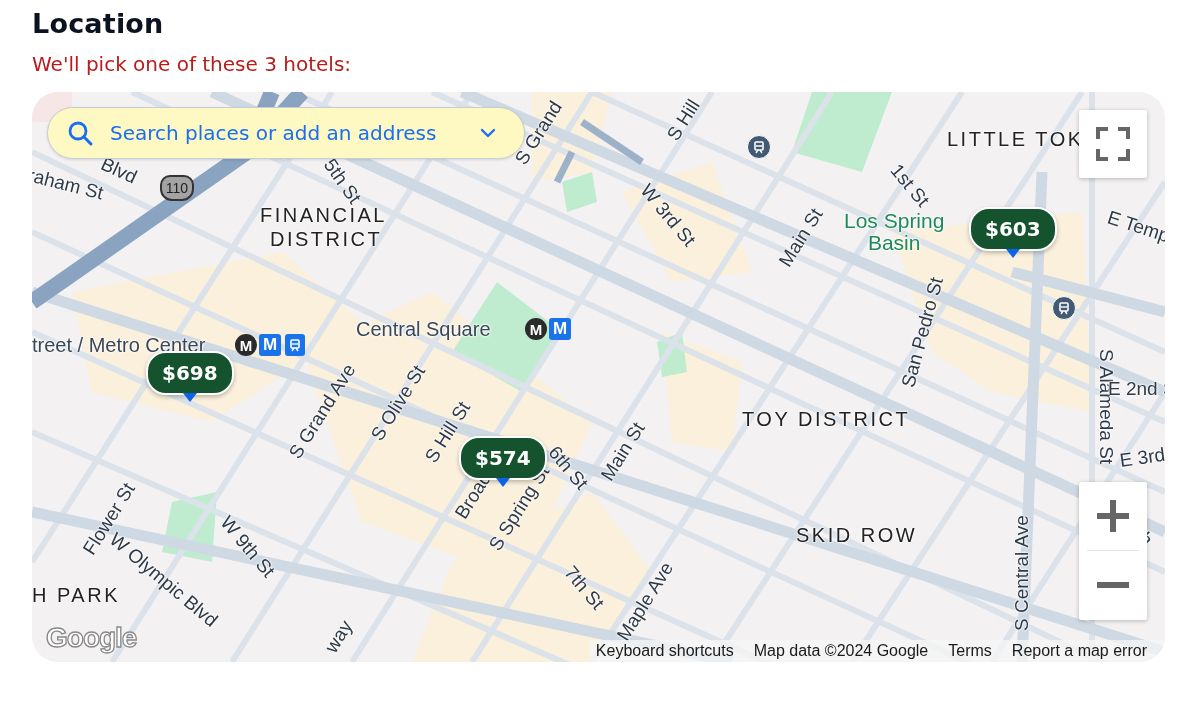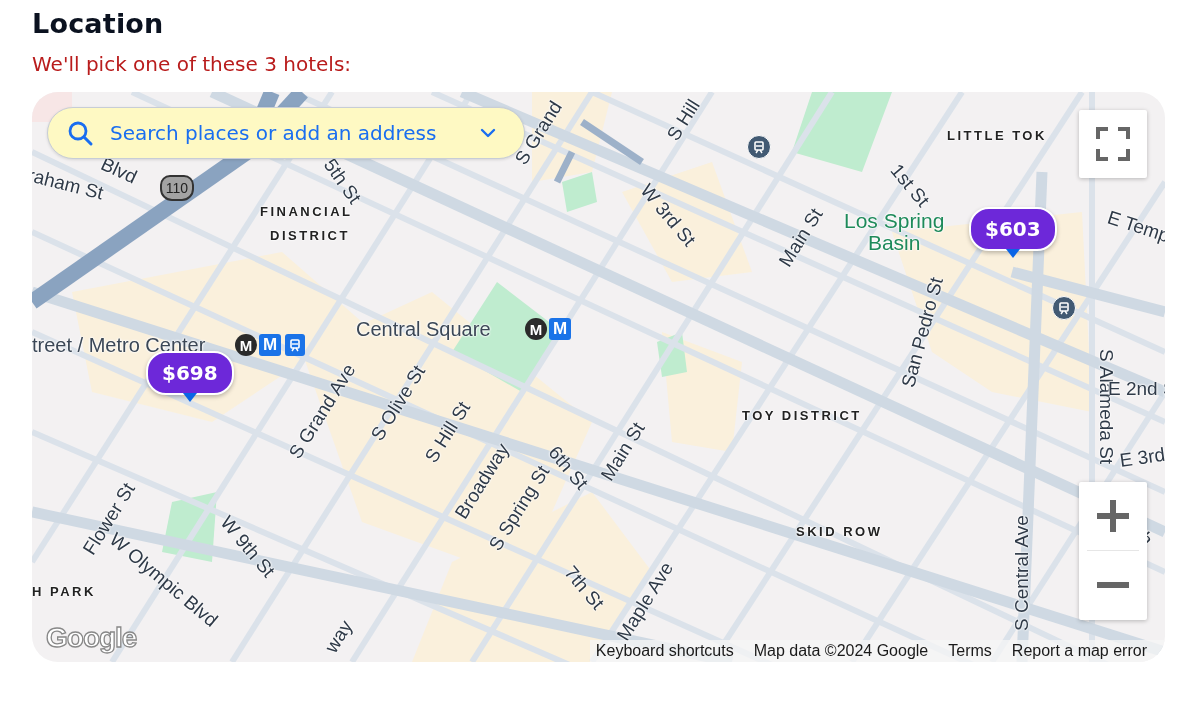--- a/index.html
+++ b/index.html
@@ -10,7 +10,7 @@
   .map svg.base { position: absolute; left: 0; top: 0; }
   .lbl { position: absolute; font-family: "Liberation Sans", sans-serif; color: #2f3a48; white-space: nowrap; transform-origin: left center; text-shadow: 0 0 2px #fff, 0 0 2px #fff, 0 0 3px #fff; }
   .street { font-size: 19px; }
-  .district { font-size: 13px; letter-spacing: 2.5px; color: #222; font-weight: bold; }
+  .district { font-size: 20px; letter-spacing: 2.5px; color: #222; font-weight: normal; }
   .poi { font-size: 20px; color: #3b4756; }
   .green-lbl { font-size: 21px; color: #1e8a5a; text-align: center; line-height: 22px; }
   .search { position: absolute; left: 15px; top: 15px; width: 476px; height: 50px; background: #fef9c3; border: 1.5px solid #c7cdd6; border-radius: 26px; display: flex; align-items: center; box-shadow: 0 1px 3px rgba(0,0,0,0.12); }

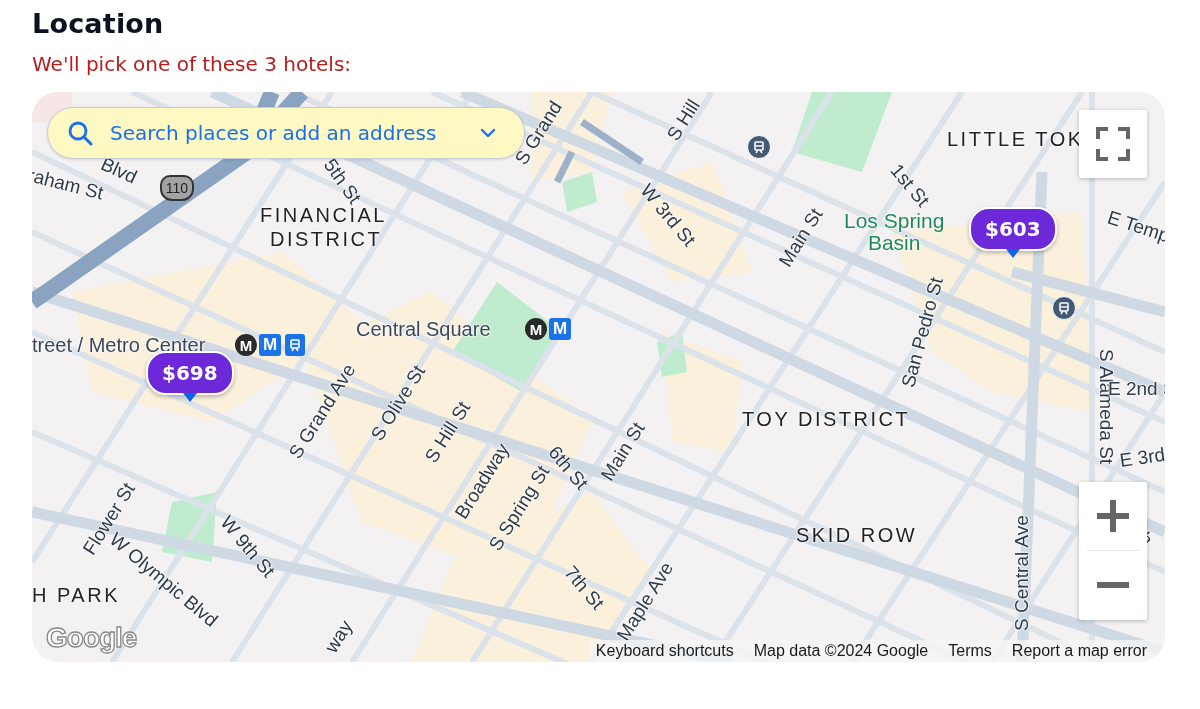--- a/index.html
+++ b/index.html
@@ -17,7 +17,7 @@
   .search .icon { margin-left: 18px; width: 28px; height: 28px; }
   .search .text { margin-left: 16px; font-size: 20px; color: #1a6ef0; font-family: "DejaVu Sans", sans-serif; flex: 1; }
   .search .chev { margin-right: 26px; width: 20px; height: 20px; }
-  .pin { position: absolute; background: #6d28d9; color: #fff; font-weight: bold; font-size: 20px; padding: 8px 14px; border-radius: 20px; border: 2px solid #fff; box-shadow: 0 2px 4px rgba(0,0,0,0.25); font-family: "DejaVu Sans", sans-serif; }
+  .pin { position: absolute; background: #14532d; color: #fff; font-weight: bold; font-size: 20px; padding: 8px 14px; border-radius: 20px; border: 2px solid #fff; box-shadow: 0 2px 4px rgba(0,0,0,0.25); font-family: "DejaVu Sans", sans-serif; }
   .pin::after { content: ""; position: absolute; left: 50%; bottom: -9px; margin-left: -7px; border-left: 7px solid transparent; border-right: 7px solid transparent; border-top: 9px solid #0a64e6; }
   .ctrl { position: absolute; background: #fff; box-shadow: 0 1px 4px rgba(0,0,0,0.25); border-radius: 2px; }
   .fullscreen { left: 1047px; top: 18px; width: 68px; height: 68px; }

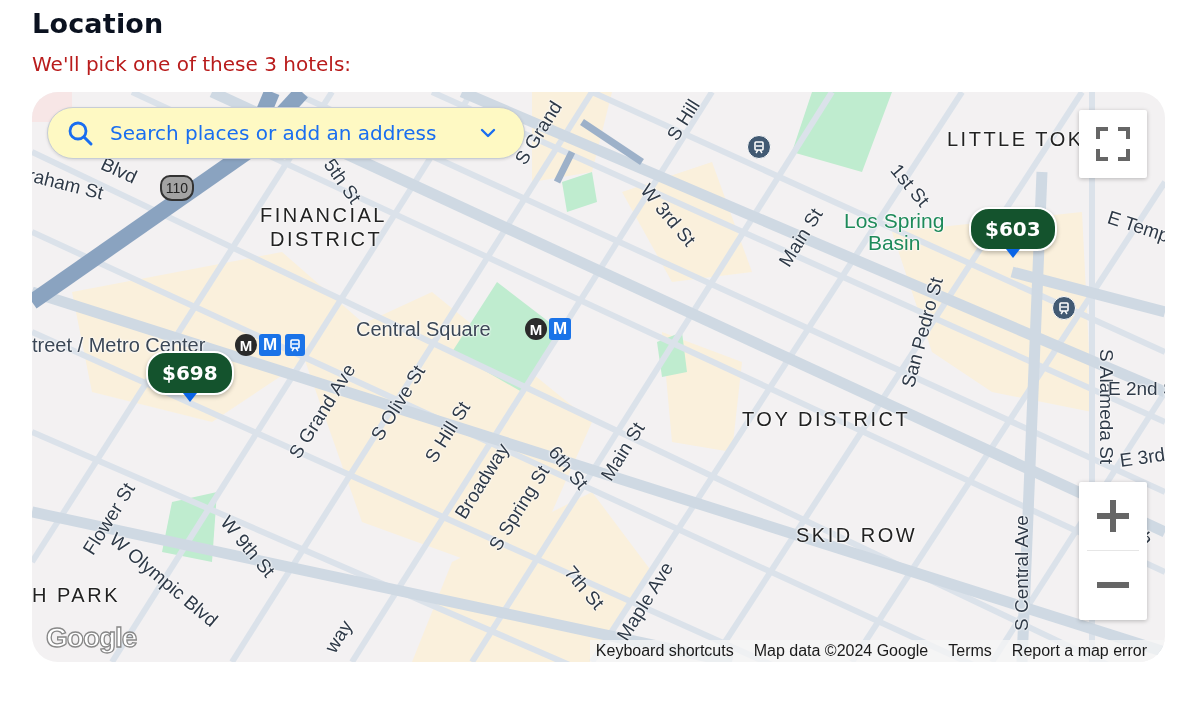--- a/index.html
+++ b/index.html
@@ -182,6 +182,7 @@
 
   <div class="pin" style="left:937px; top:115px;">$603</div>
   <div class="pin" style="left:114px; top:259px;">$698</div>
+  <div class="pin" style="left:427px; top:344px;">$574</div>
 
   <div class="search">
     <svg class="icon" viewBox="0 0 28 28">

